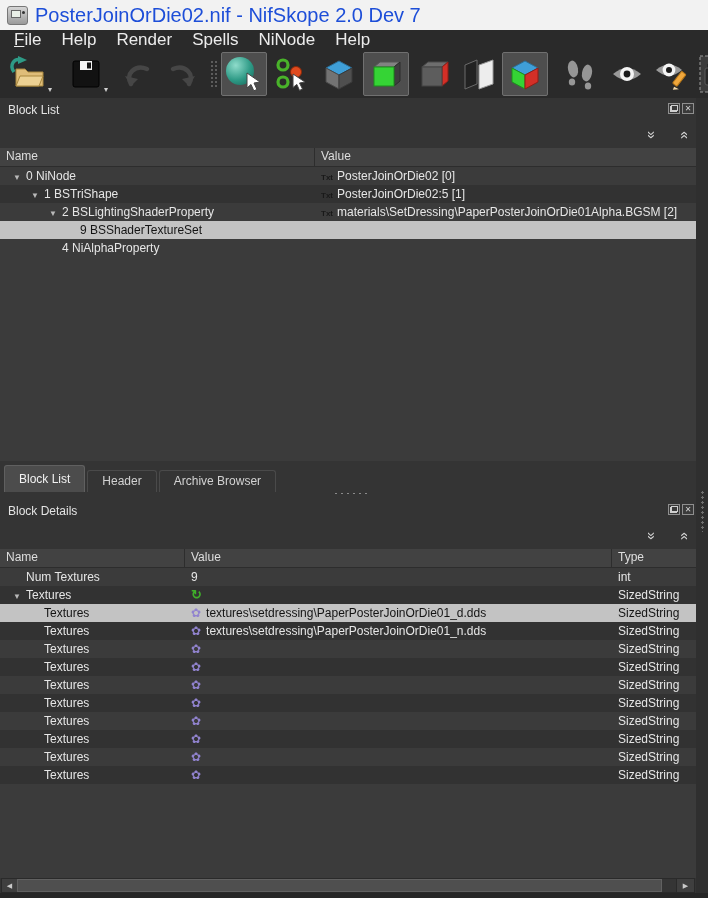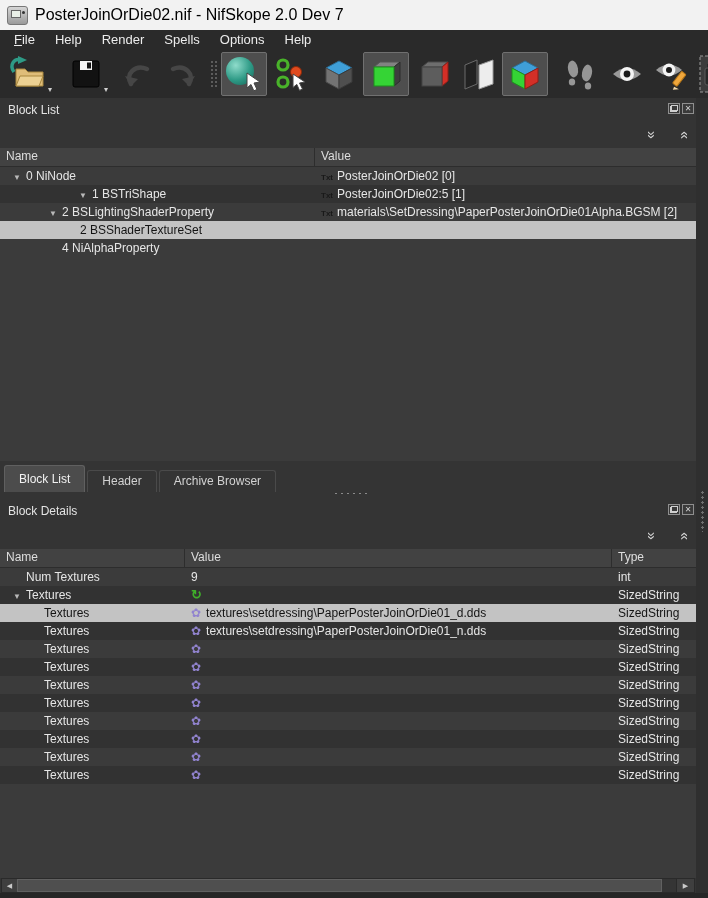--- a/index.html
+++ b/index.html
@@ -12,7 +12,7 @@
     background:linear-gradient(#d6d6d6,#9a9a9a);border:1px solid #777;border-radius:3px;}
   .app-icon::after{content:'';position:absolute;left:3px;top:3px;width:8px;height:6px;background:#e9efe7;border:1px solid #666;}
   .app-icon::before{content:'';position:absolute;right:2px;top:4px;width:3px;height:3px;background:#333;border-radius:50%;}
-  .title-text{position:absolute;left:35px;top:0;line-height:30px;font-size:16px;color:#000000;white-space:nowrap;}
+  .title-text{position:absolute;left:35px;top:0;line-height:30px;font-size:20px;color:#1d4ed8;white-space:nowrap;}
 
   
   .menubar{position:absolute;left:0;top:30px;width:708px;height:19px;background:#2a2a2a;display:flex;padding-left:4px;box-sizing:border-box;}

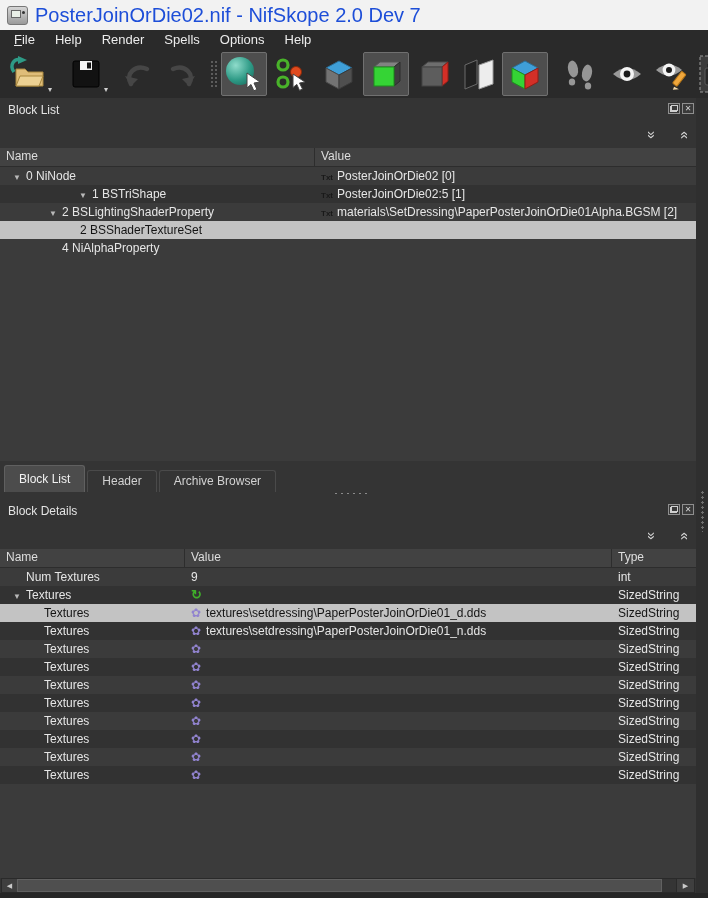--- a/index.html
+++ b/index.html
@@ -16,7 +16,7 @@
 
   
   .menubar{position:absolute;left:0;top:30px;width:708px;height:19px;background:#2a2a2a;display:flex;padding-left:4px;box-sizing:border-box;}
-  .menu-item{padding:0 10px;font-size:13px;line-height:19px;color:#ececec;cursor:default;}
+  .menu-item{padding:0 10px;font-size:17px;line-height:19px;color:#ececec;cursor:default;}
 
   
   .toolbar{position:absolute;left:0;top:49px;width:708px;height:49px;background:#2a2a2a;display:flex;align-items:center;}

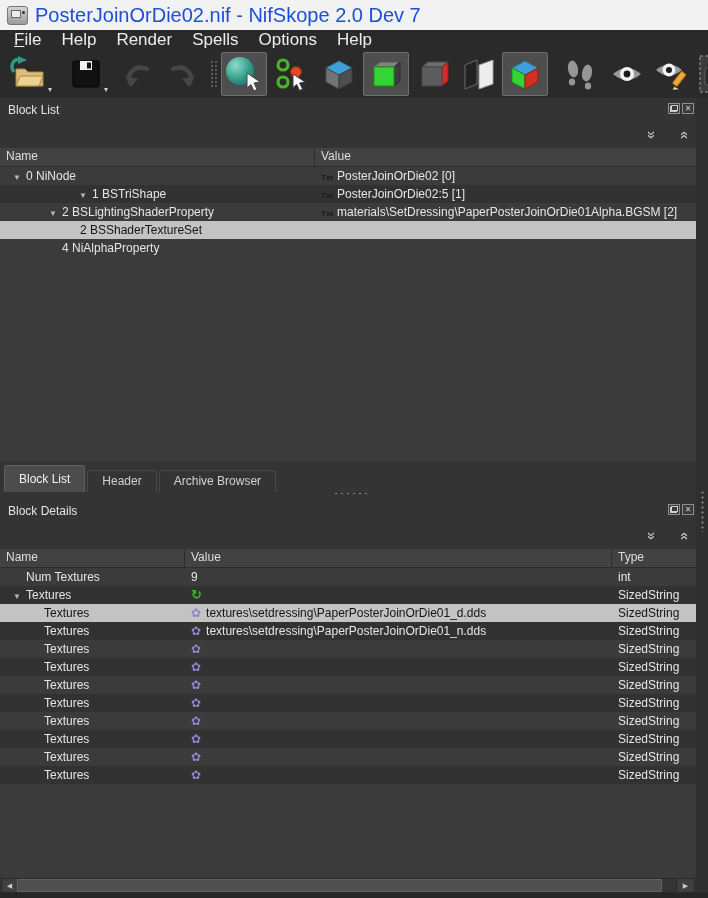--- a/index.html
+++ b/index.html
@@ -87,7 +87,7 @@
     <div class="menu-item">Help</div>
     <div class="menu-item">Render</div>
     <div class="menu-item">Spells</div>
-    <div class="menu-item">Options</div>
+    <div class="menu-item">NiNode</div>
     <div class="menu-item">Help</div>
   </div>
 

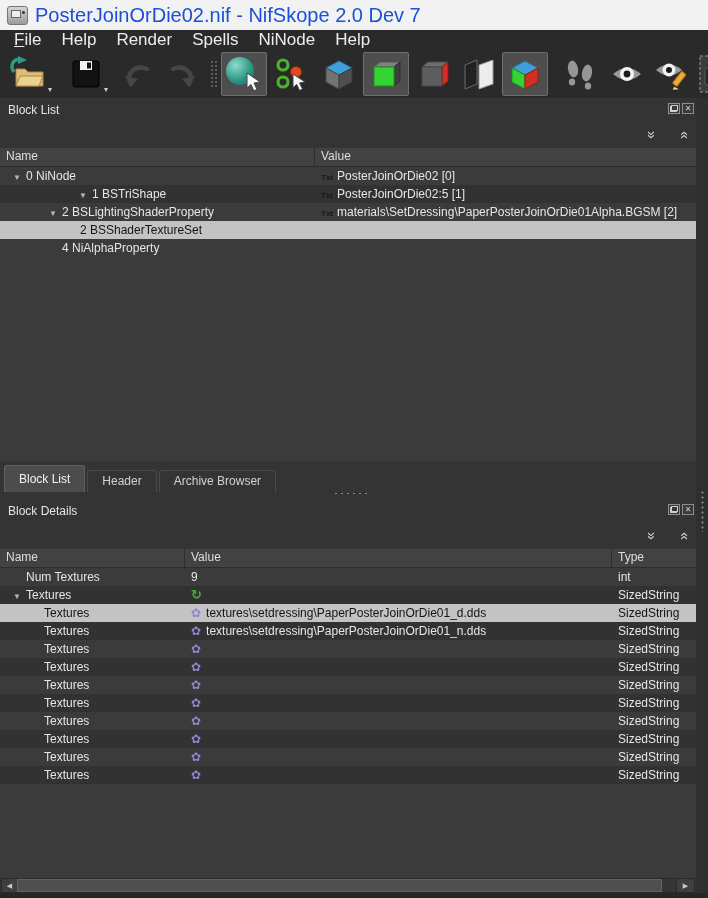--- a/index.html
+++ b/index.html
@@ -228,7 +228,7 @@
      <div class="cell grow vcell"><span class="txt-icon">Txt</span><span>PosterJoinOrDie02 [0]</span></div>
    </div>
       <div class="trow odd">
-     <div class="cell" style="width:315px;padding-left:48px;"><span class="indent" style="width:26px"></span><span class="expander">▼</span><span>1 BSTriShape</span></div>
+     <div class="cell" style="width:315px;"><span class="indent" style="width:26px"></span><span class="expander">▼</span><span>1 BSTriShape</span></div>
      <div class="cell grow vcell"><span class="txt-icon">Txt</span><span>PosterJoinOrDie02:5 [1]</span></div>
    </div>
       <div class="trow even">

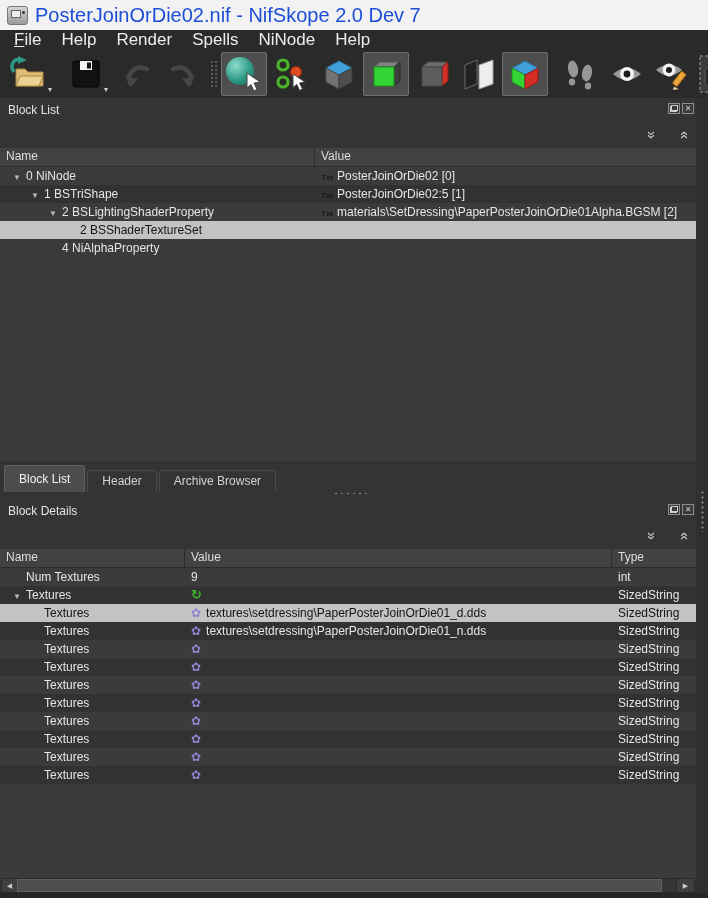--- a/index.html
+++ b/index.html
@@ -236,7 +236,7 @@
      <div class="cell grow vcell"><span class="txt-icon">Txt</span><span>materials\SetDressing\PaperPosterJoinOrDie01Alpha.BGSM [2]</span></div>
    </div>
       <div class="trow sel">
-     <div class="cell" style="width:315px;"><span class="indent" style="width:62px"></span><span class="expander"></span><span>2 BSShaderTextureSet</span></div>
+     <div class="cell" style="width:315px;"><span class="indent" style="width:62px"></span><span class="expander"></span><span>9 BSShaderTextureSet</span></div>
      <div class="cell grow vcell"></div>
    </div>
       <div class="trow even">

